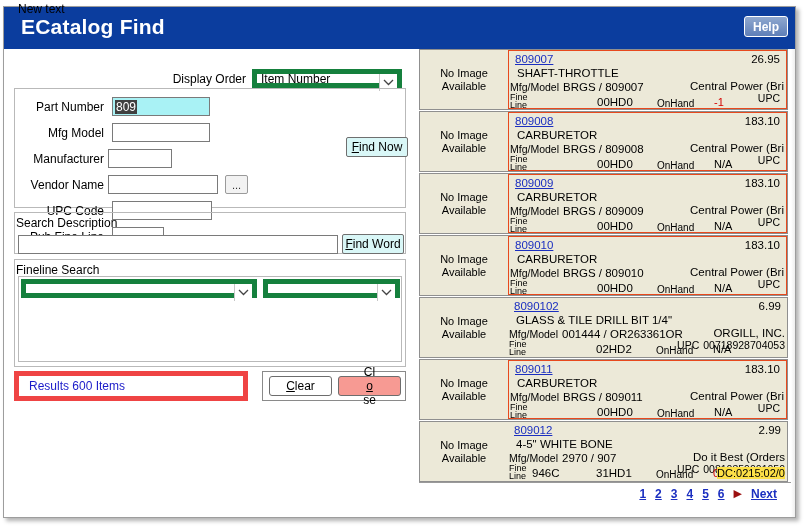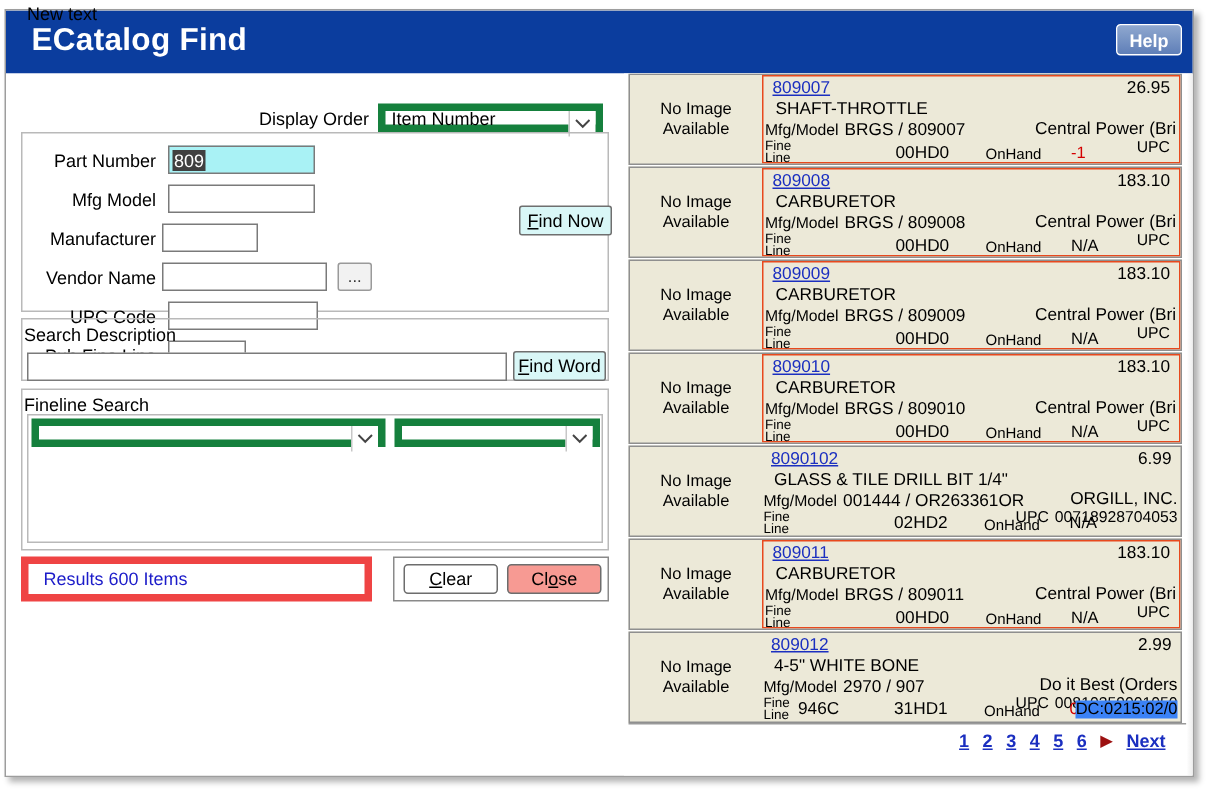--- a/index.html
+++ b/index.html
@@ -146,7 +146,7 @@
     display:flex;align-items:center;justify-content:center;cursor:pointer;
   }
   #clear-btn{left:265px;top:327px;width:63px;background:#ffffff;}
-  #close-btn{left:334px;top:327px;width:63px;background:#f79a93;}
+  #close-btn{left:334px;top:327px;width:63px;background:#f79a93;flex-direction:column;}
 
   
   #results-pane{

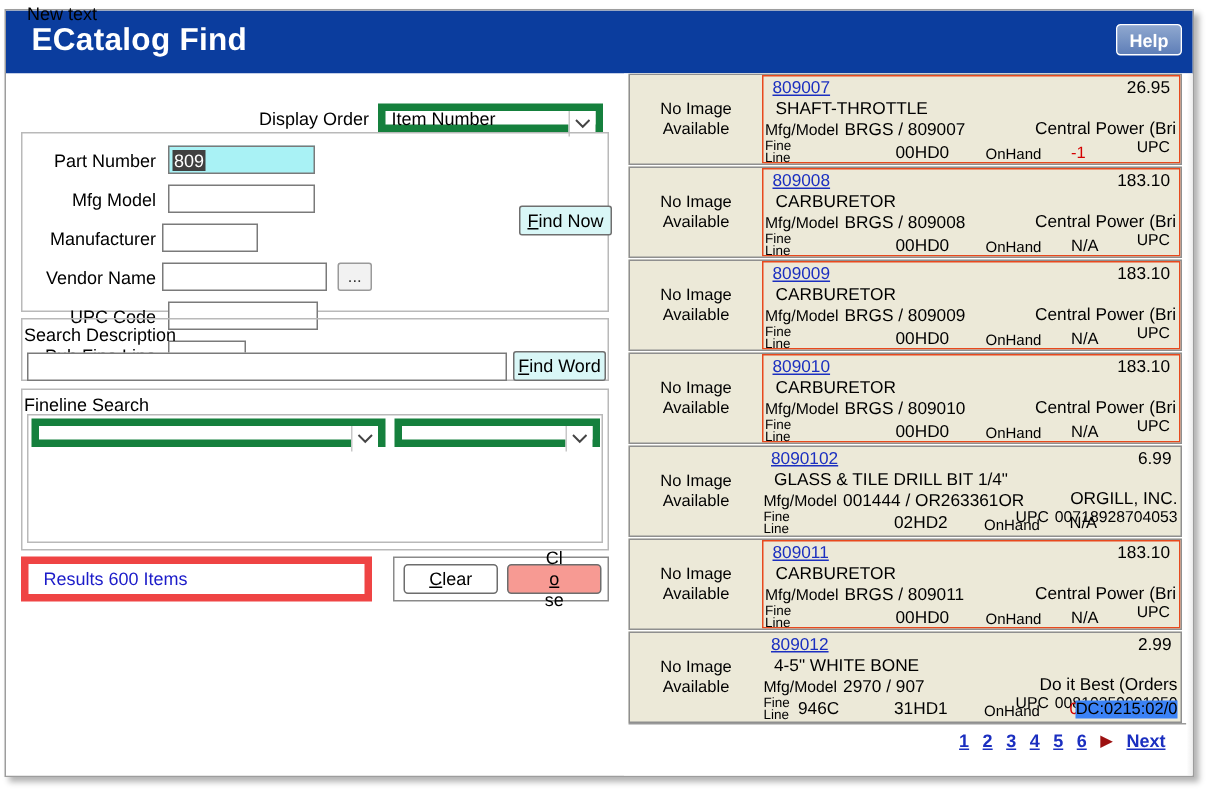--- a/index.html
+++ b/index.html
@@ -215,7 +215,7 @@
   .r-onhand-val.neg{color:#d40000;}
   .r-dc{
     position:absolute;right:2px;top:45px;font-size:11px;color:#000;
-    background:#3b82f6;white-space:nowrap;
+    background:#fde047;white-space:nowrap;
   }
   
   #pager{

